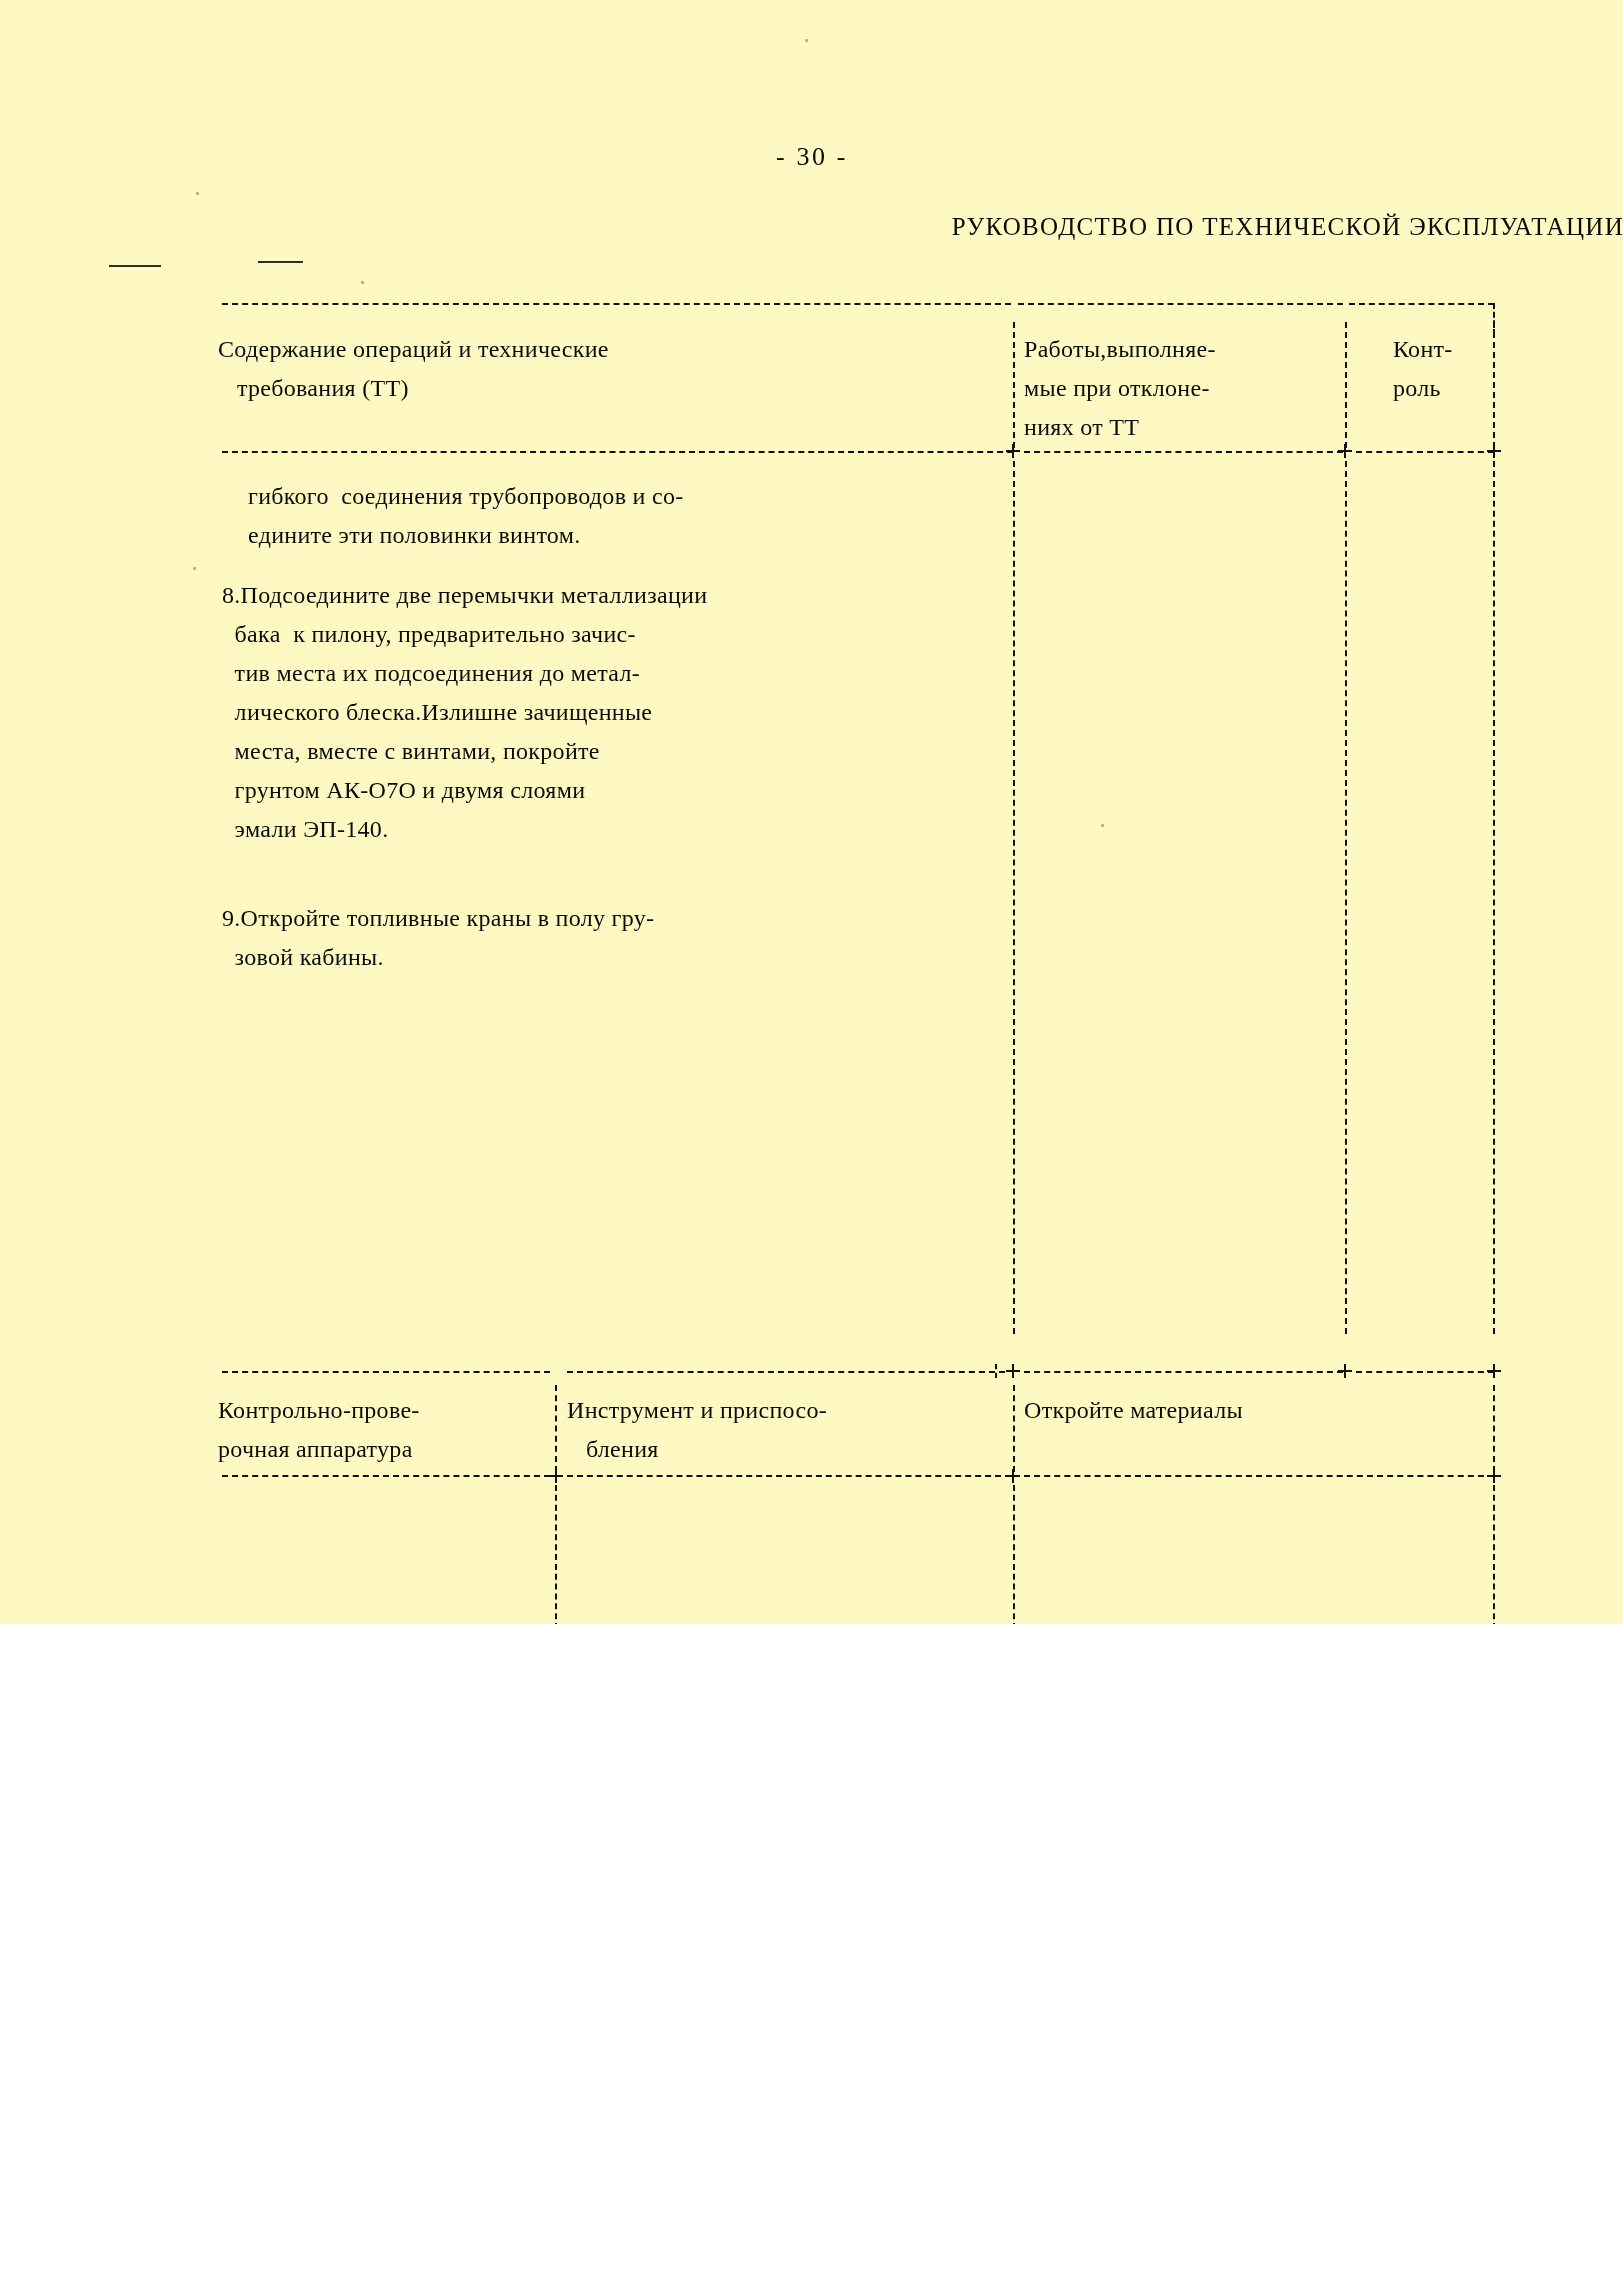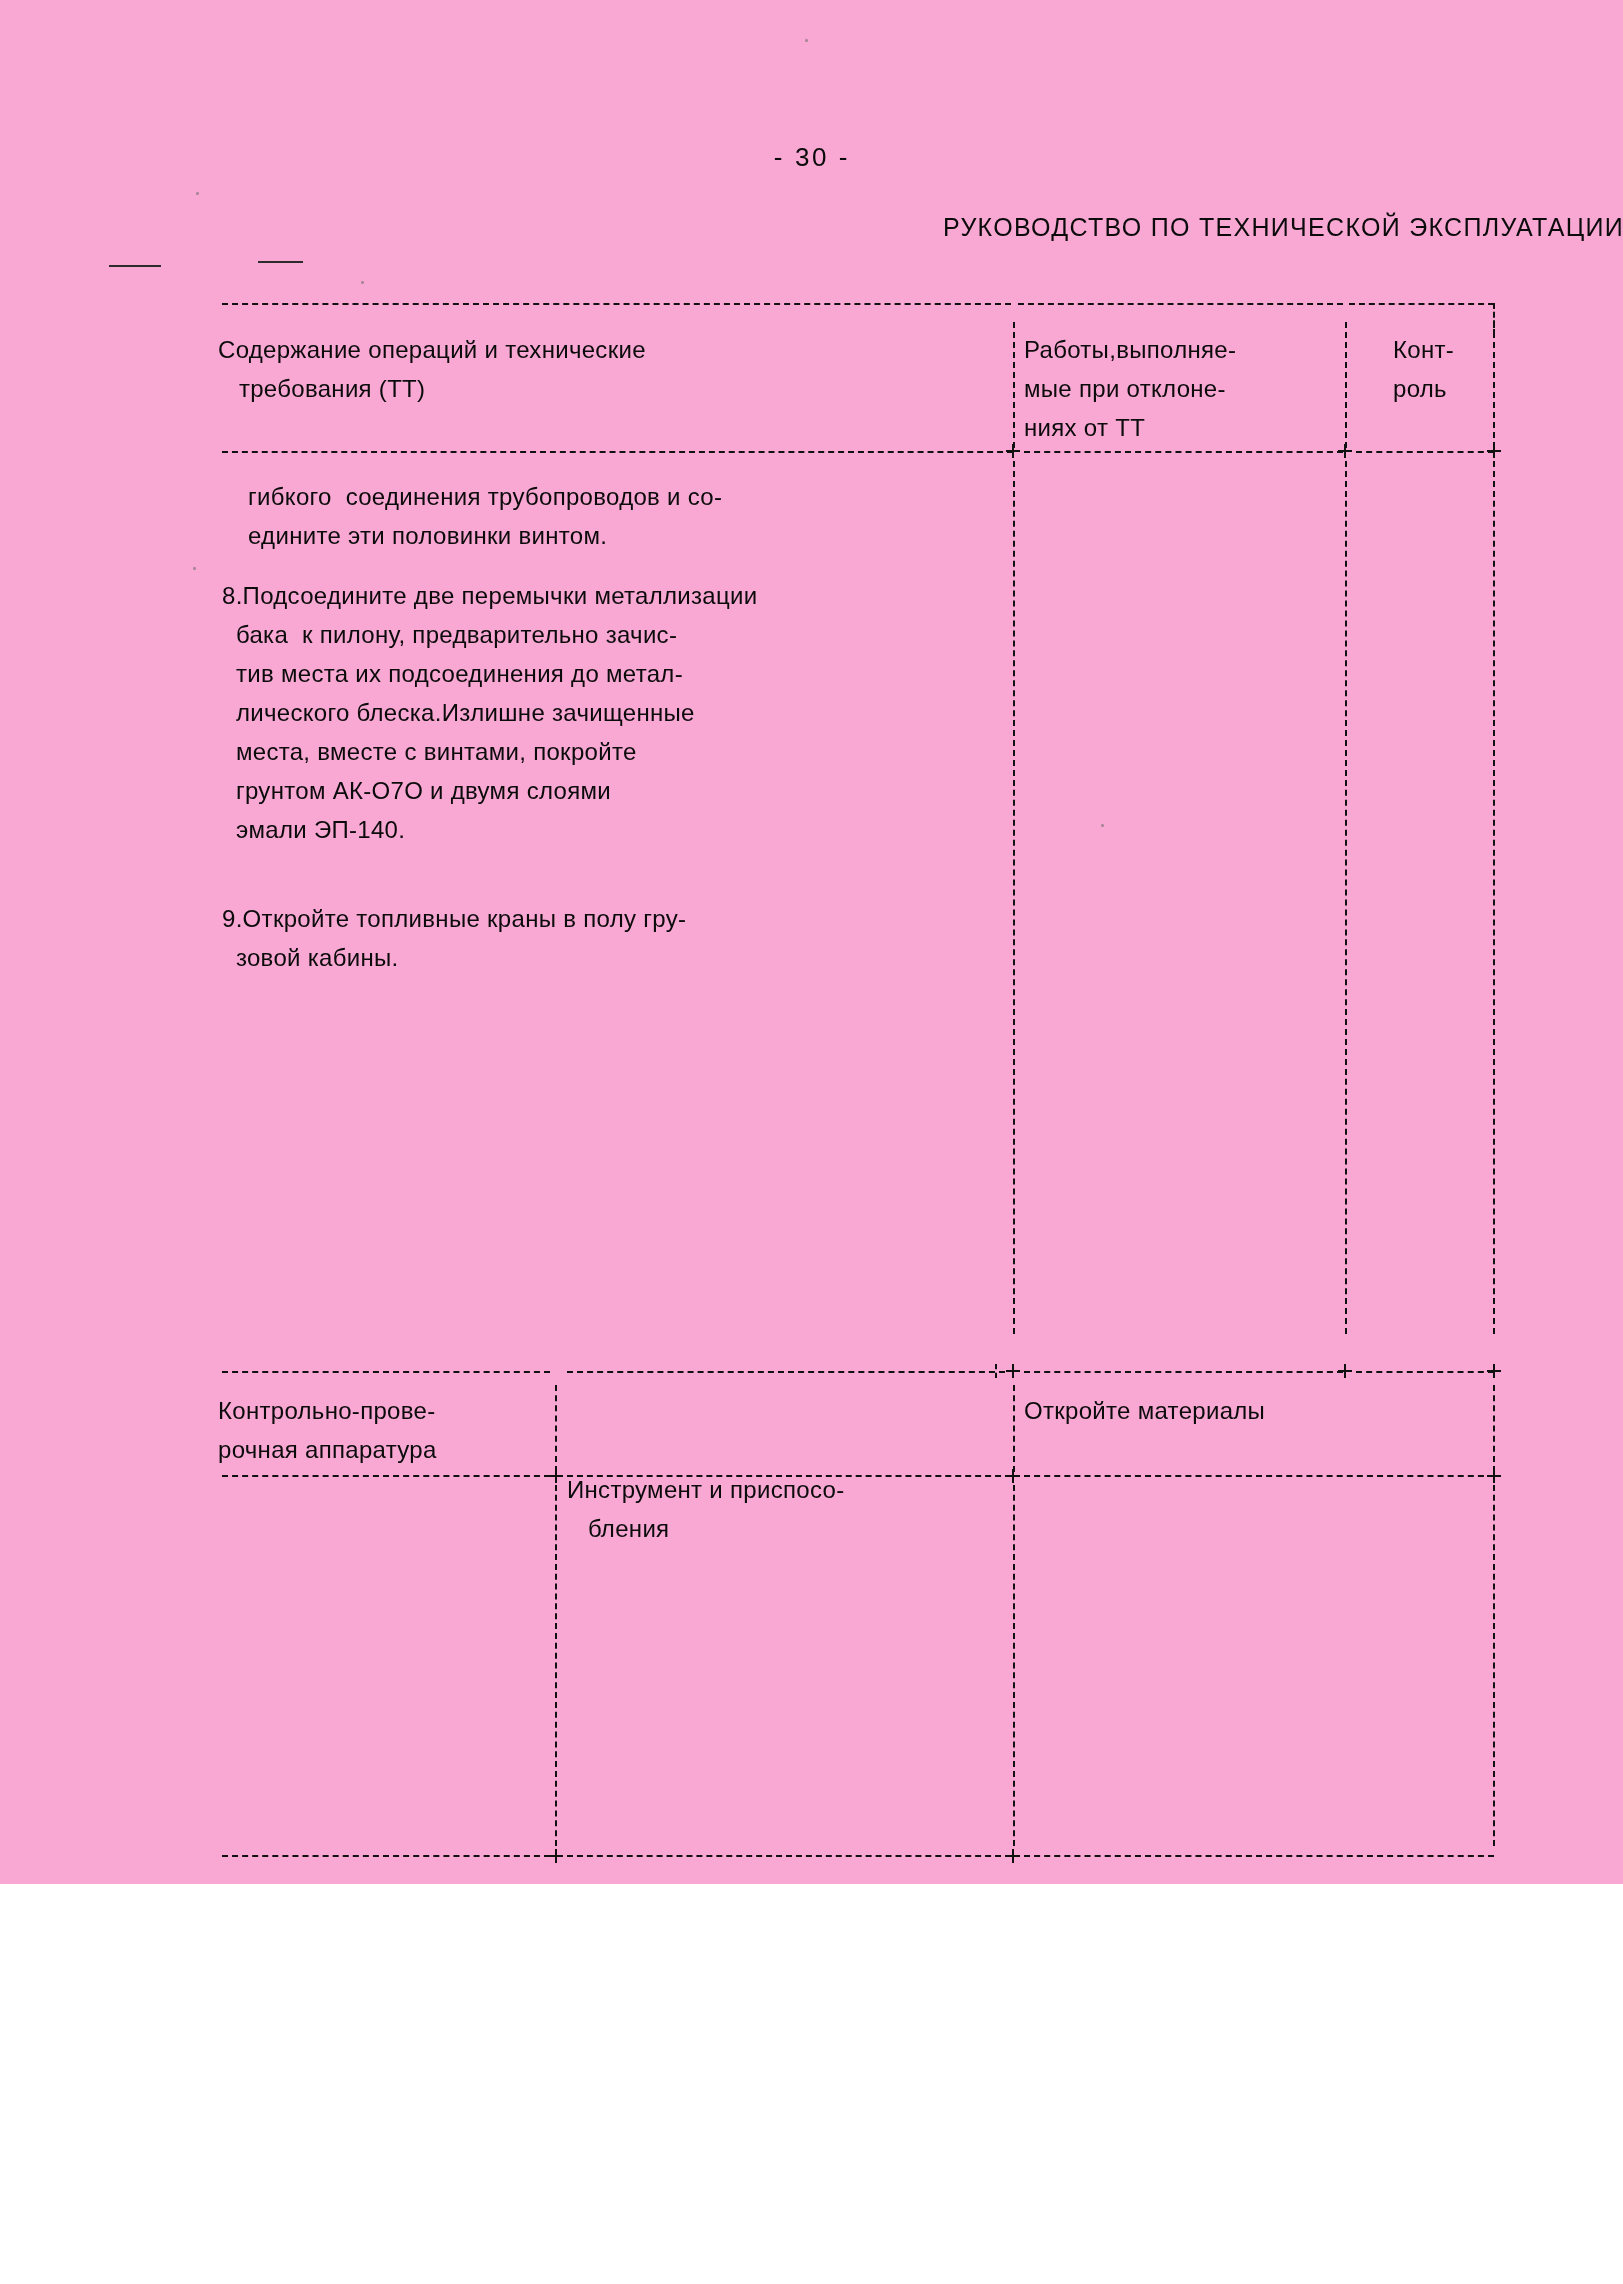--- a/index.html
+++ b/index.html
@@ -10,9 +10,9 @@
   .page {
     position: relative;
     width: 1624px;
-    height: 1884px;
-    background: #f9a8d4;
-    font-family: Liberation Sans, sans-serif;
+    height: 1624px;
+    background: #fef9c3;
+    font-family: Liberation Serif, serif;
     color: #0b0b0b;
     overflow: hidden;
   }

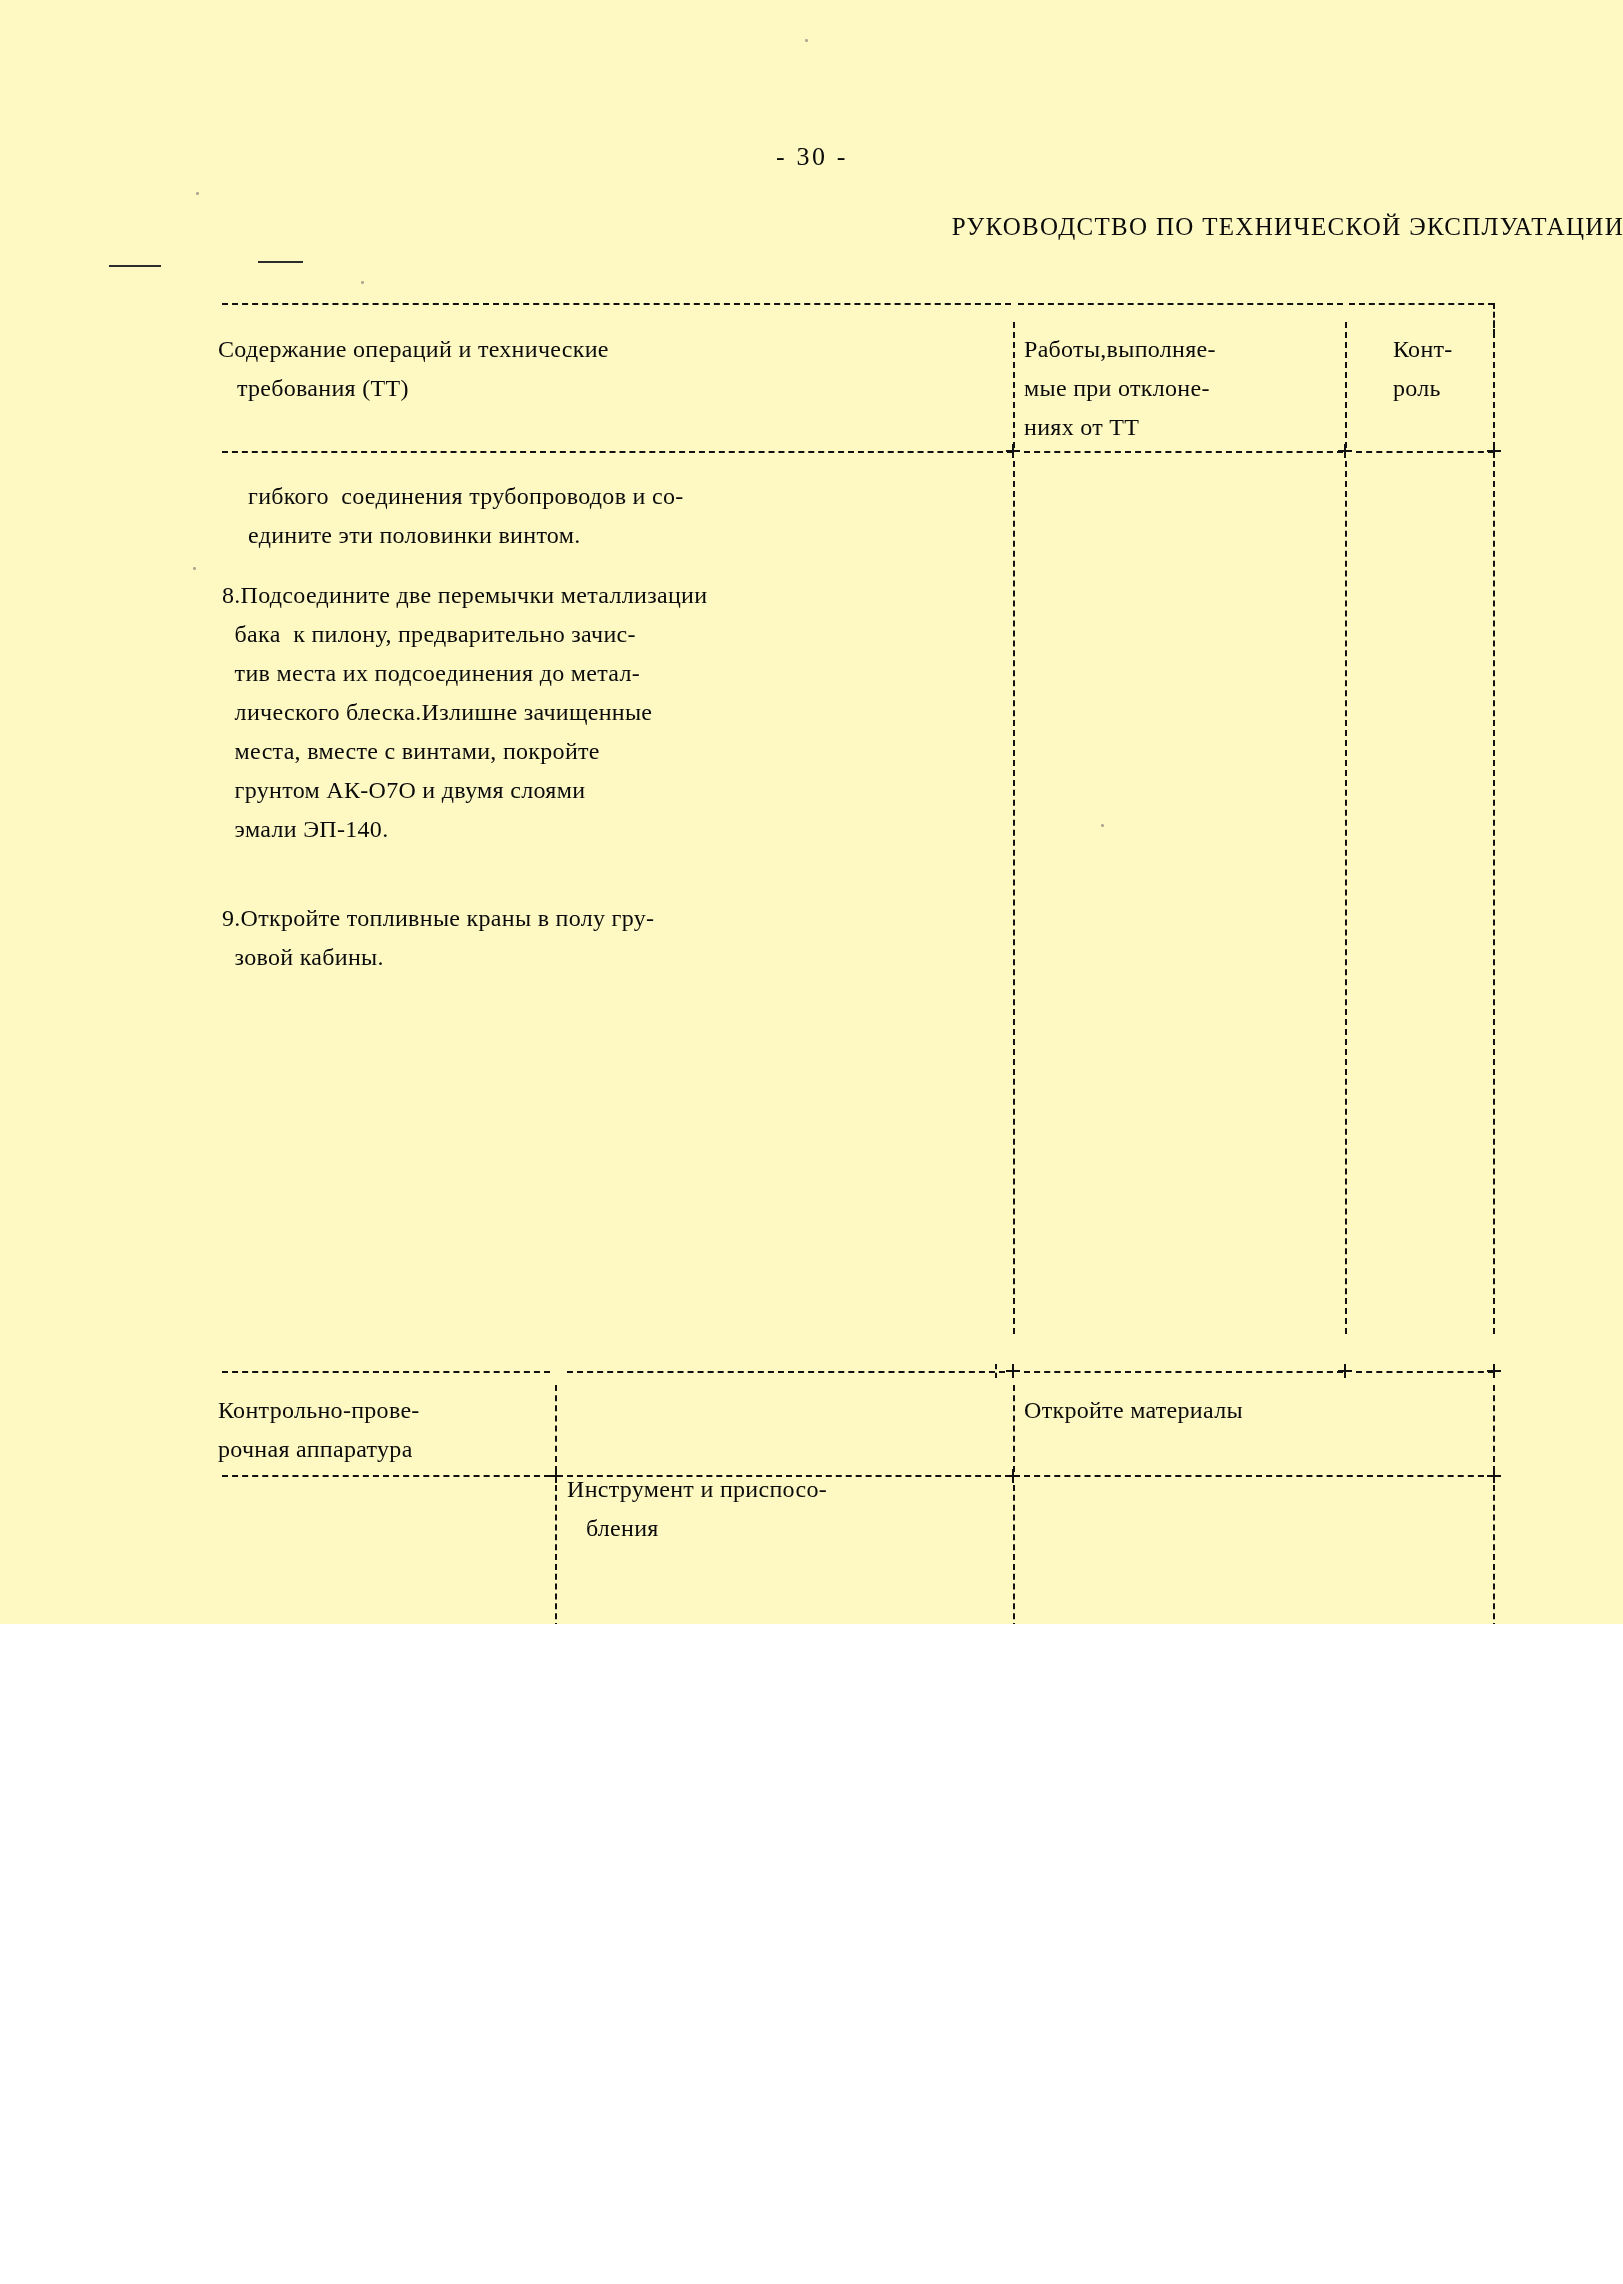--- a/index.html
+++ b/index.html
@@ -171,7 +171,7 @@
 
   <div class="tblock" style="left:218px; top:1391px;">Контрольно-прове-
 рочная аппаратура</div>
-  <div class="tblock" style="left:567px; top:1470px;">Инструмент и приспосо-
+  <div class="tblock" style="left:567px; top:1391px;">Инструмент и приспосо-
    бления</div>
   <div class="tblock" style="left:1024px; top:1391px;">Откройте материалы</div>
 

